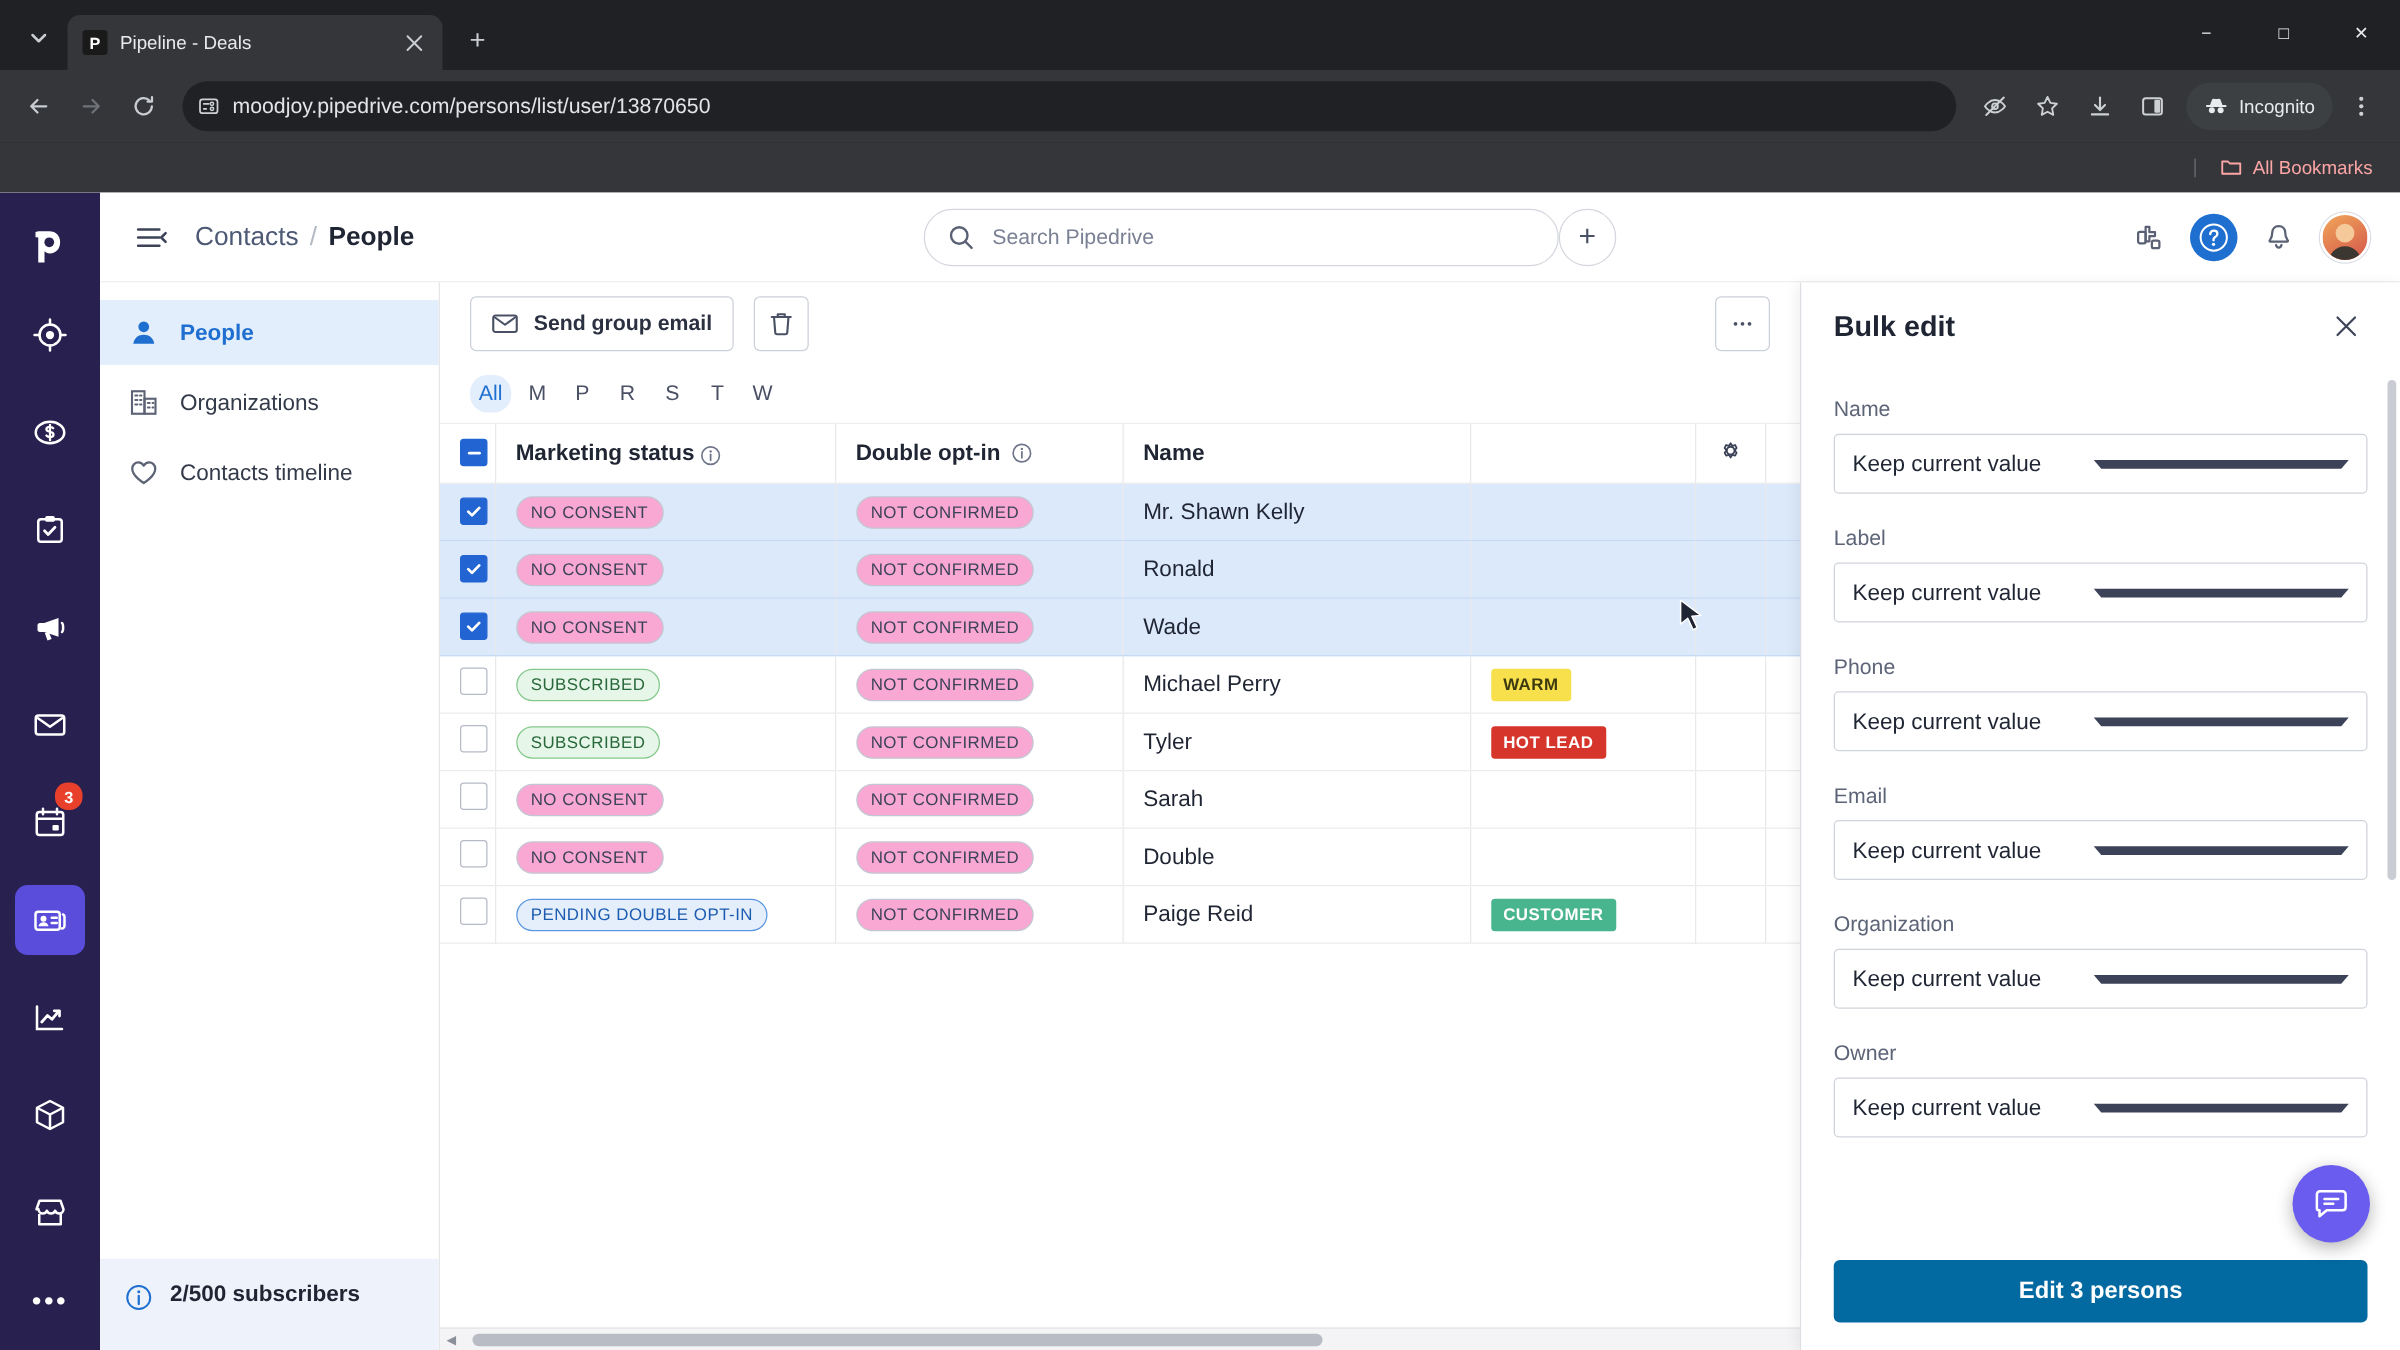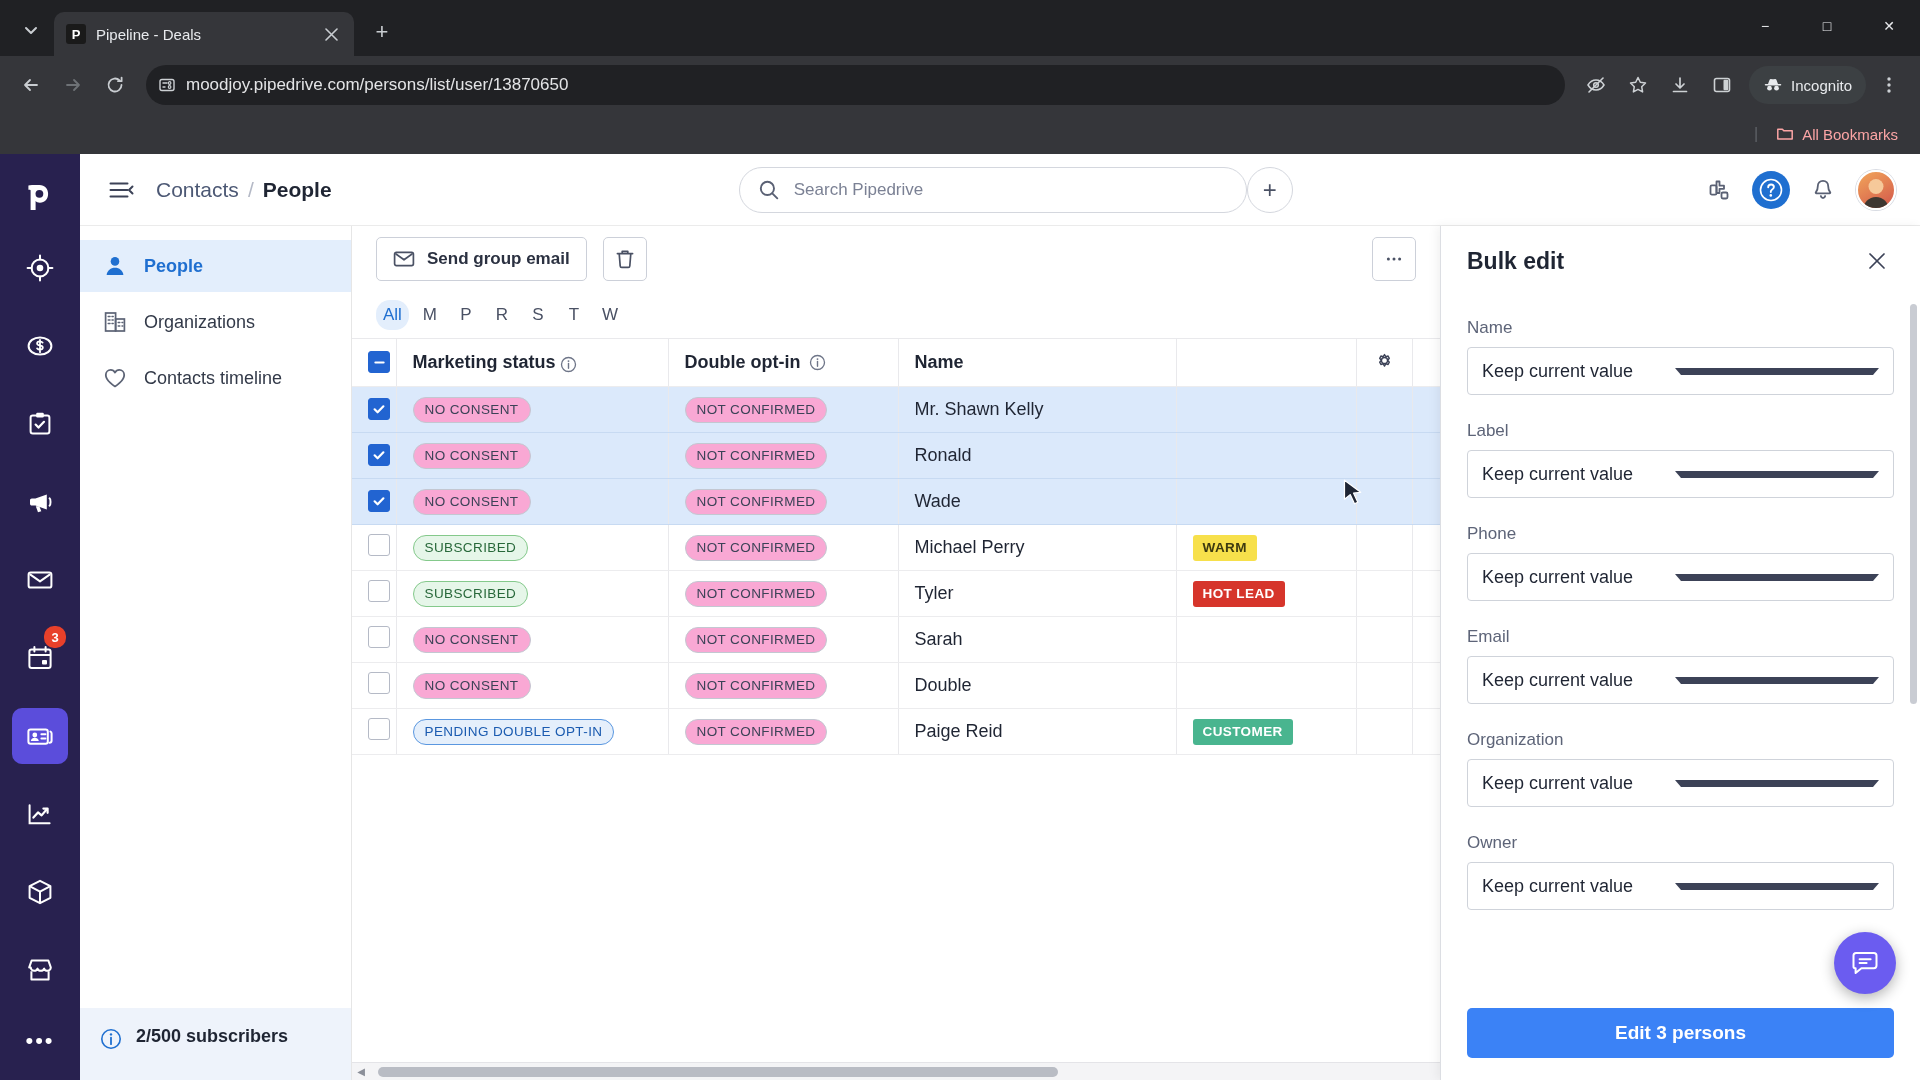--- a/index.html
+++ b/index.html
@@ -217,7 +217,7 @@
   .bulk-scroll { position: absolute; right: 3px; top: 8px; width: 7px; height: 400px; background: #c9ccd3; border-radius: 4px; }
   .bulk-foot { padding: 0 26px 22px 26px; flex: none; background: #fff; }
   .btn-primary {
-    height: 50px; background: #3b82f6; border-radius: 5px; display: flex;
+    height: 50px; background: #0369a1; border-radius: 5px; display: flex;
     align-items: center; justify-content: center; color: #fff; font-size: 19px; font-weight: bold;
   }
   .fab {

